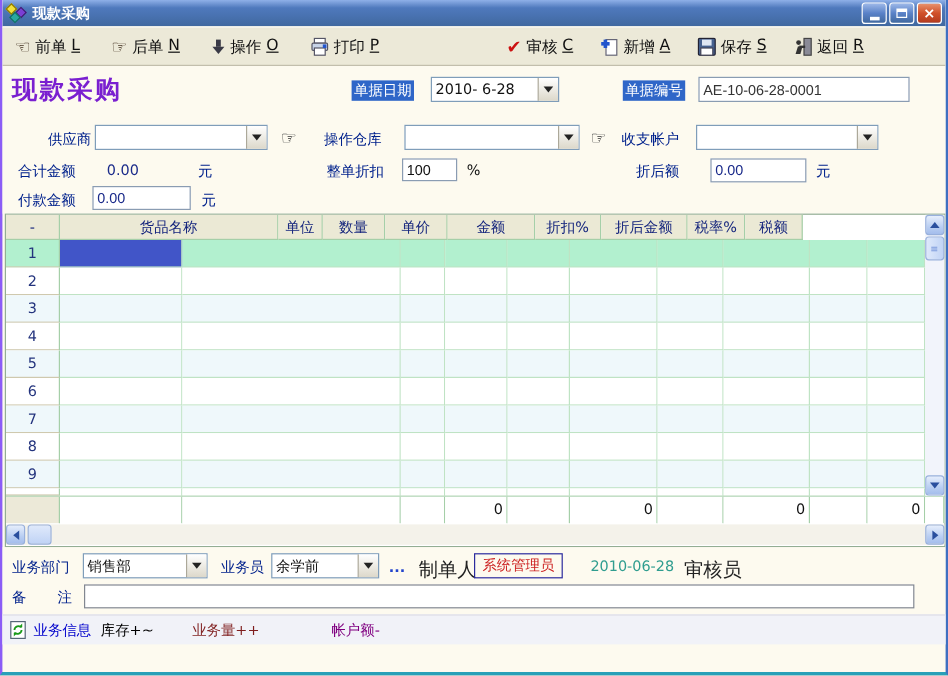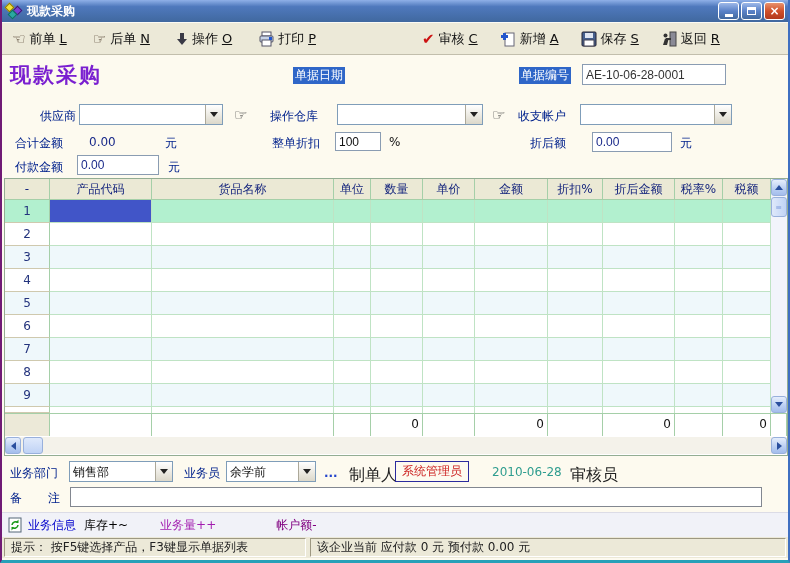--- a/index.html
+++ b/index.html
@@ -6,7 +6,7 @@
   *{box-sizing:border-box;}
   body{font-family:"DejaVu Sans","Liberation Sans",sans-serif;}
   #window{position:relative;width:790px;height:563px;margin:0 auto;
-    border-left:2px solid #701a75;border-right:2px solid #3f6fc1;border-bottom:3px solid #28a0b8;
+    border-left:2px solid #8b5cf6;border-right:2px solid #3f6fc1;border-bottom:3px solid #28a0b8;
     background:#fdfaef;overflow:hidden;}
   
   .titlebar{position:absolute;left:0;top:0;width:100%;height:22px;

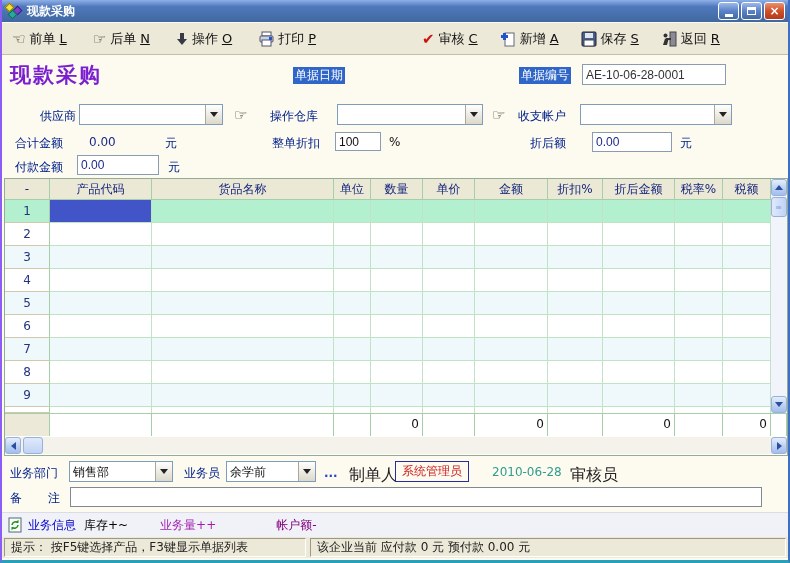--- a/index.html
+++ b/index.html
@@ -203,6 +203,12 @@
     <div class="big-title">现款采购</div>
 
     <span class="lbl hl" style="left:291px;top:12px;">单据日期</span>
+    <div class="combo" style="left:357px;top:9px;width:107px;">
+      <span class="val">2010- 6-28</span>
+      <span class="btn">
+          <span class="tri"></span>
+        </span>
+    </div>
     <span class="lbl hl" style="left:505px;top:12px;margin-left:12px;">单据编号</span>
     <input class="inp" style="left: 580px; top: 9px; width: 144px; height: 21px; color: rgb(51, 51, 51);" value="AE-10-06-28-0001">
 

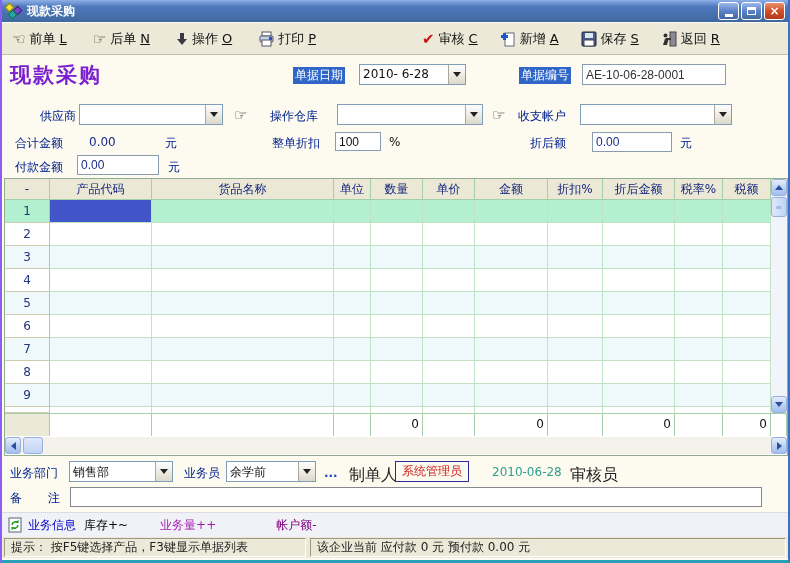--- a/index.html
+++ b/index.html
@@ -210,7 +210,7 @@
         </span>
     </div>
     <span class="lbl hl" style="left:505px;top:12px;margin-left:12px;">单据编号</span>
-    <input class="inp" style="left: 580px; top: 9px; width: 144px; height: 21px; color: rgb(51, 51, 51);" value="AE-10-06-28-0001">
+    <input class="inp" style="left: 580px; top: 9px; width: 176px; height: 21px; color: rgb(51, 51, 51);" value="AE-10-06-28-0001">
 
     <span class="lbl" style="left:38px;top:53px;">供应商</span>
     <div class="combo" style="left:77px;top:49px;width:144px;">

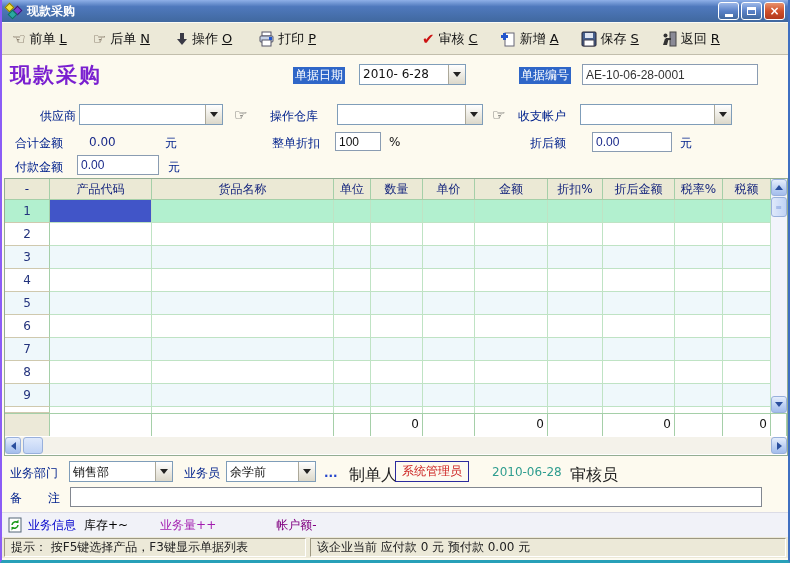--- a/index.html
+++ b/index.html
@@ -258,7 +258,6 @@
   <div class="tbl">
     <div class="hrow">
       <div class="hcell c0">-</div>
-      <div class="hcell c1">产品代码</div>
       <div class="hcell c2">货品名称</div>
       <div class="hcell c3">单位</div>
       <div class="hcell c4">数量</div>

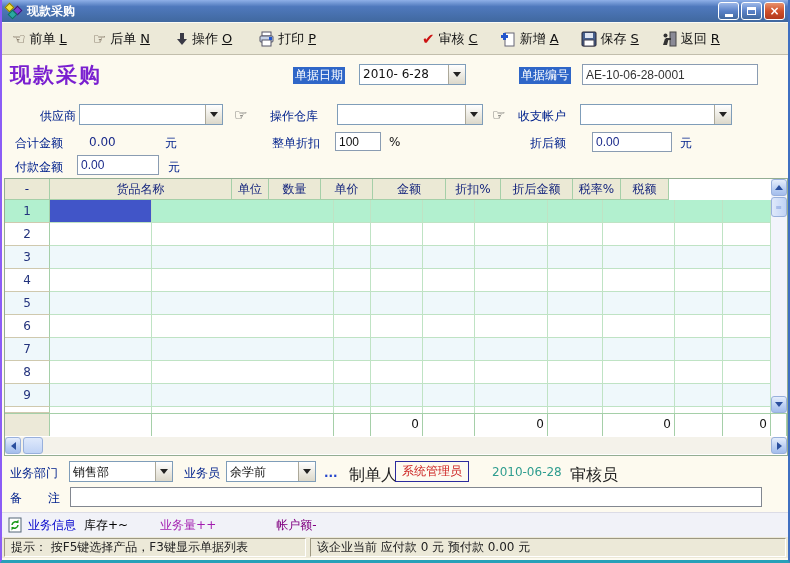--- a/index.html
+++ b/index.html
@@ -98,7 +98,7 @@
     border-top:1px solid #dcdce6;display:flex;align-items:center;font-size:12px;}
   .inforow .blue{color:#0000cc;margin-left:6px;}
   .inforow .green{color:#000000;margin-left:8px;}
-  .inforow .navy{color:#a21caf;margin-left:32px;}
+  .inforow .navy{color:#7f1d1d;margin-left:32px;}
   .inforow .purple{color:#800080;margin-left:60px;}
   
   .statusbar{position:absolute;left:0;top:537px;width:100%;height:21px;background:#ece9d8;

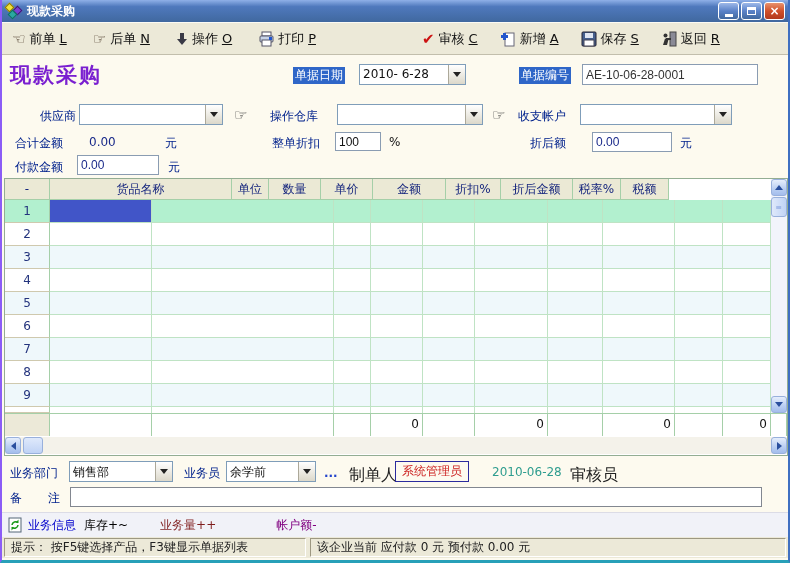--- a/index.html
+++ b/index.html
@@ -483,10 +483,6 @@
     </div>
   </div>
 
-  <div class="statusbar">
-    <span class="spanel sp-left">提示：  按F5键选择产品，F3键显示单据列表</span>
-    <span class="spanel sp-right">该企业当前  应付款 0 元  预付款 0.00 元</span>
-  </div>
 
 </div>
 

